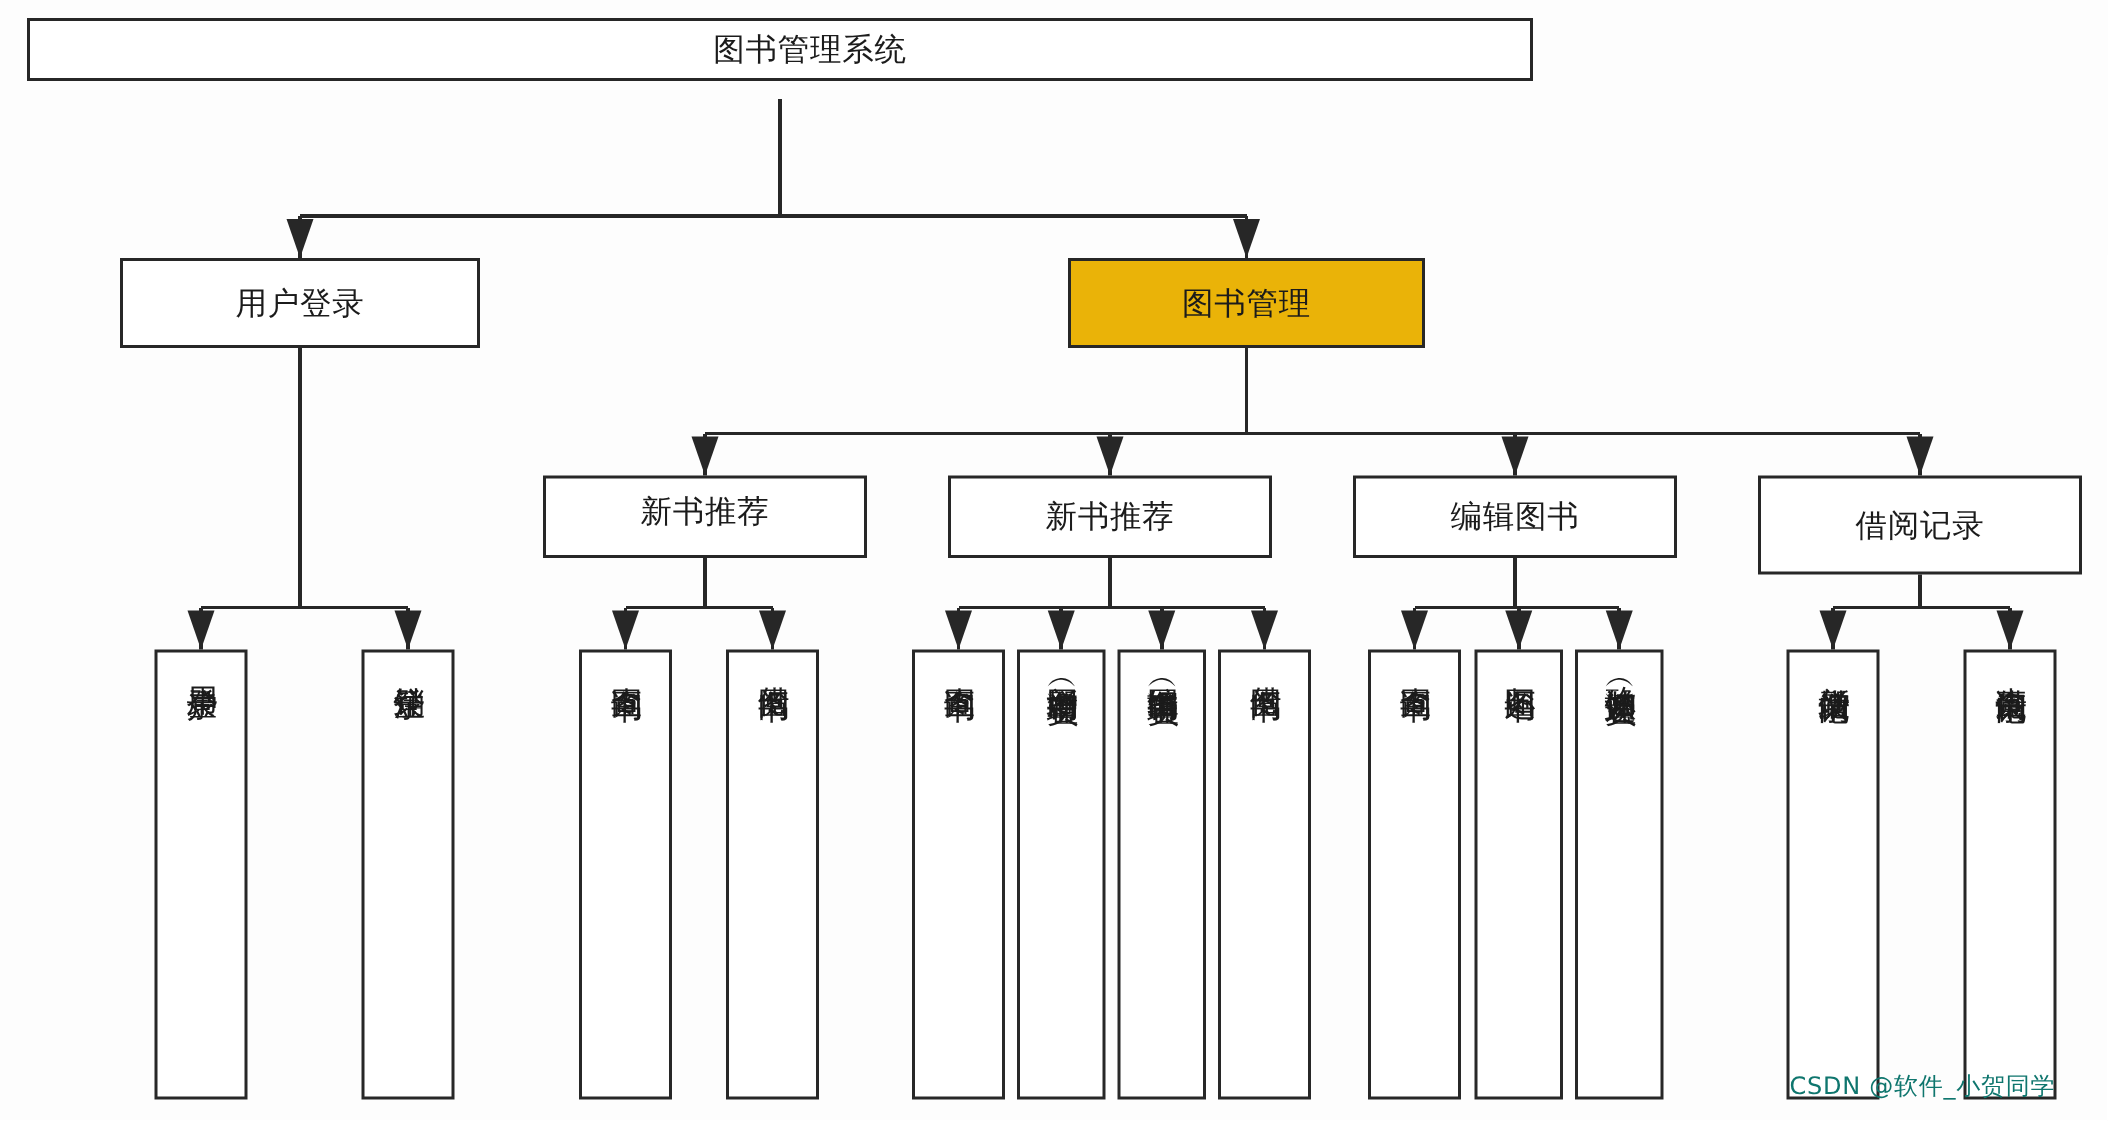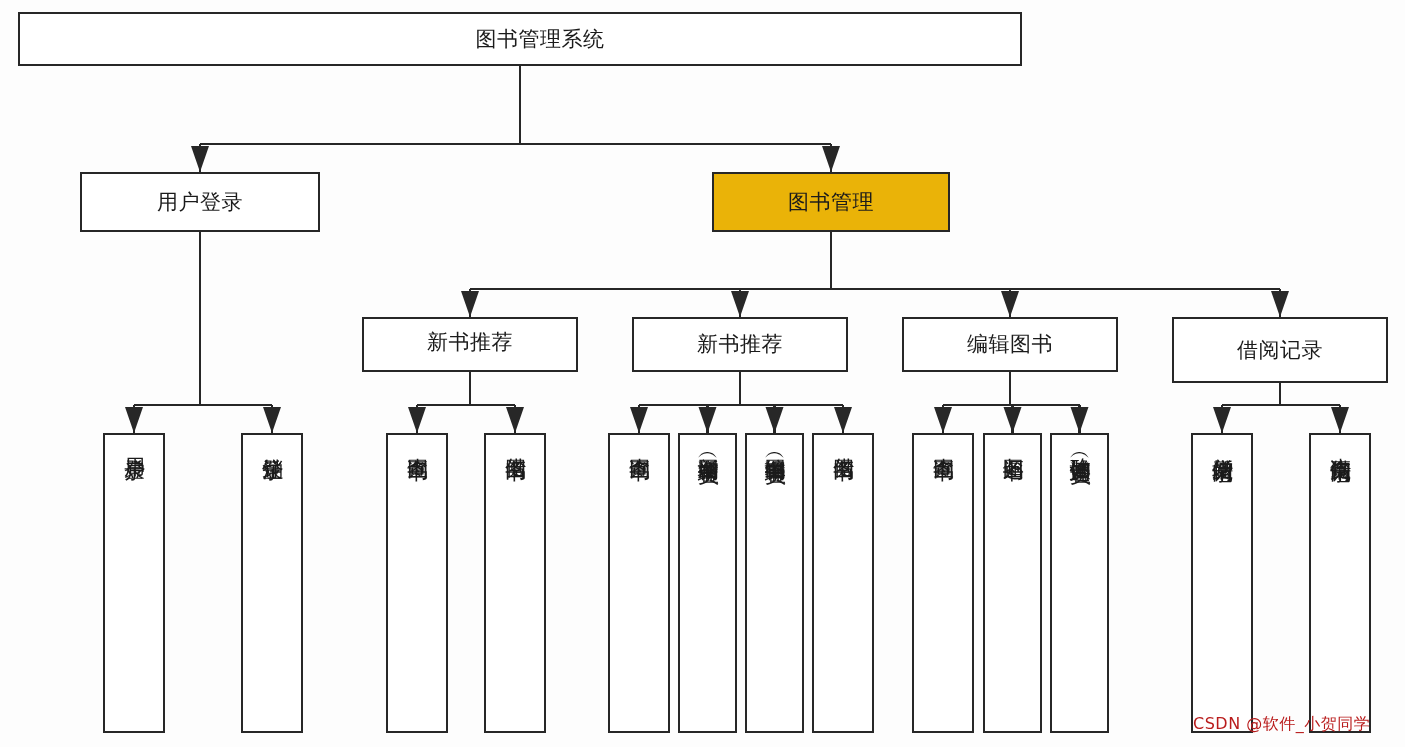--- a/index.html
+++ b/index.html
@@ -128,7 +128,7 @@
       <path d="M1331,407 L1349,407 L1340,433 Z" fill="#272727"></path>
     </svg>
   <div id="nodes">
-      <div class="node" style="left: 18px; top: 12px; width: 1004px; height: 54px; border-color: rgb(39, 39, 39); background: rgb(255, 255, 255); padding-left: 40px;">
+      <div class="node" style="left: 18px; top: 12px; width: 1004px; height: 42px; border-color: rgb(39, 39, 39); background: rgb(255, 255, 255); padding-left: 40px;">
         <span class="lbl">图书管理系统</span>
       </div>
       <div class="node" style="left: 80px; top: 172px; width: 240px; height: 60px; border-color: rgb(39, 39, 39); background: rgb(255, 255, 255);">

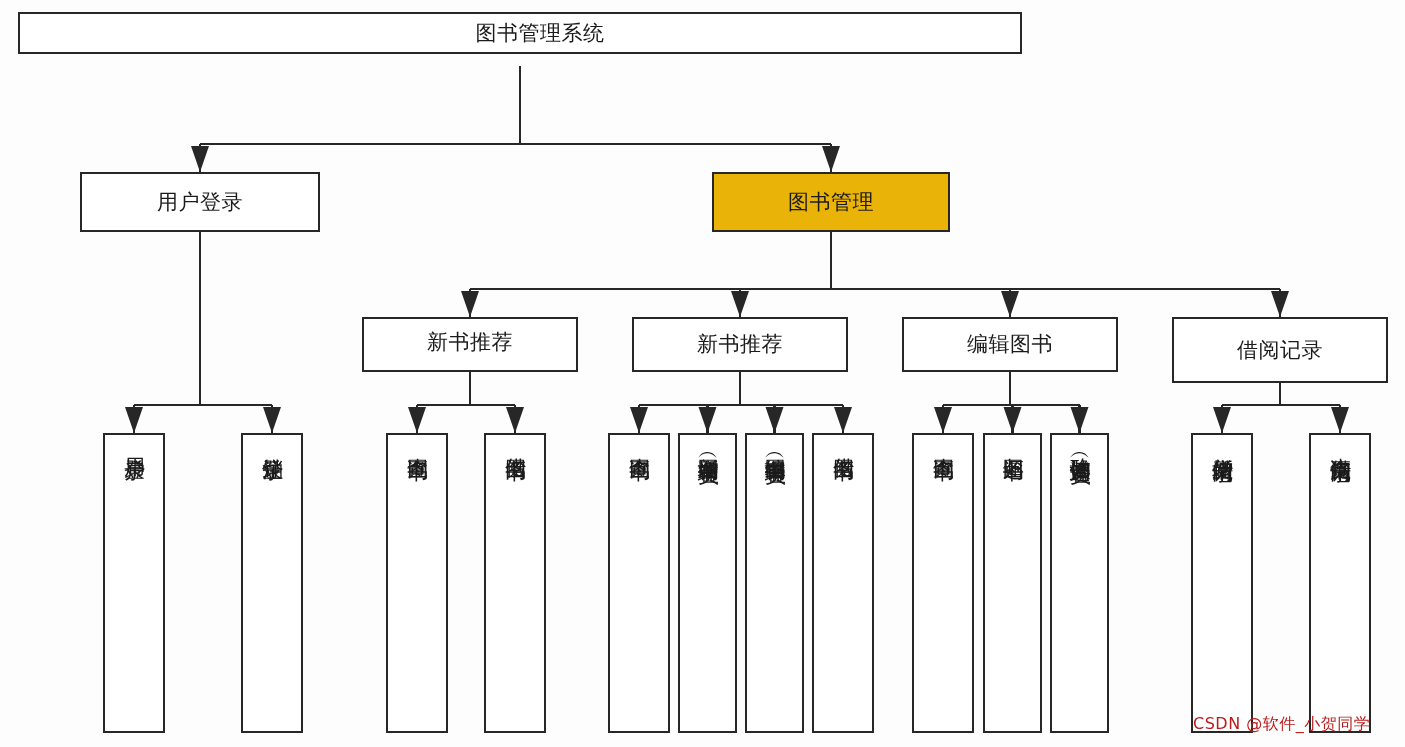--- a/index.html
+++ b/index.html
@@ -62,7 +62,7 @@
     left: 1193px;
     top: 714px;
     font-size: 16px;
-    color: #b91c1c;
+    color: #0f766e;
     letter-spacing: 0.5px;
     white-space: nowrap;
     z-index: 5;

